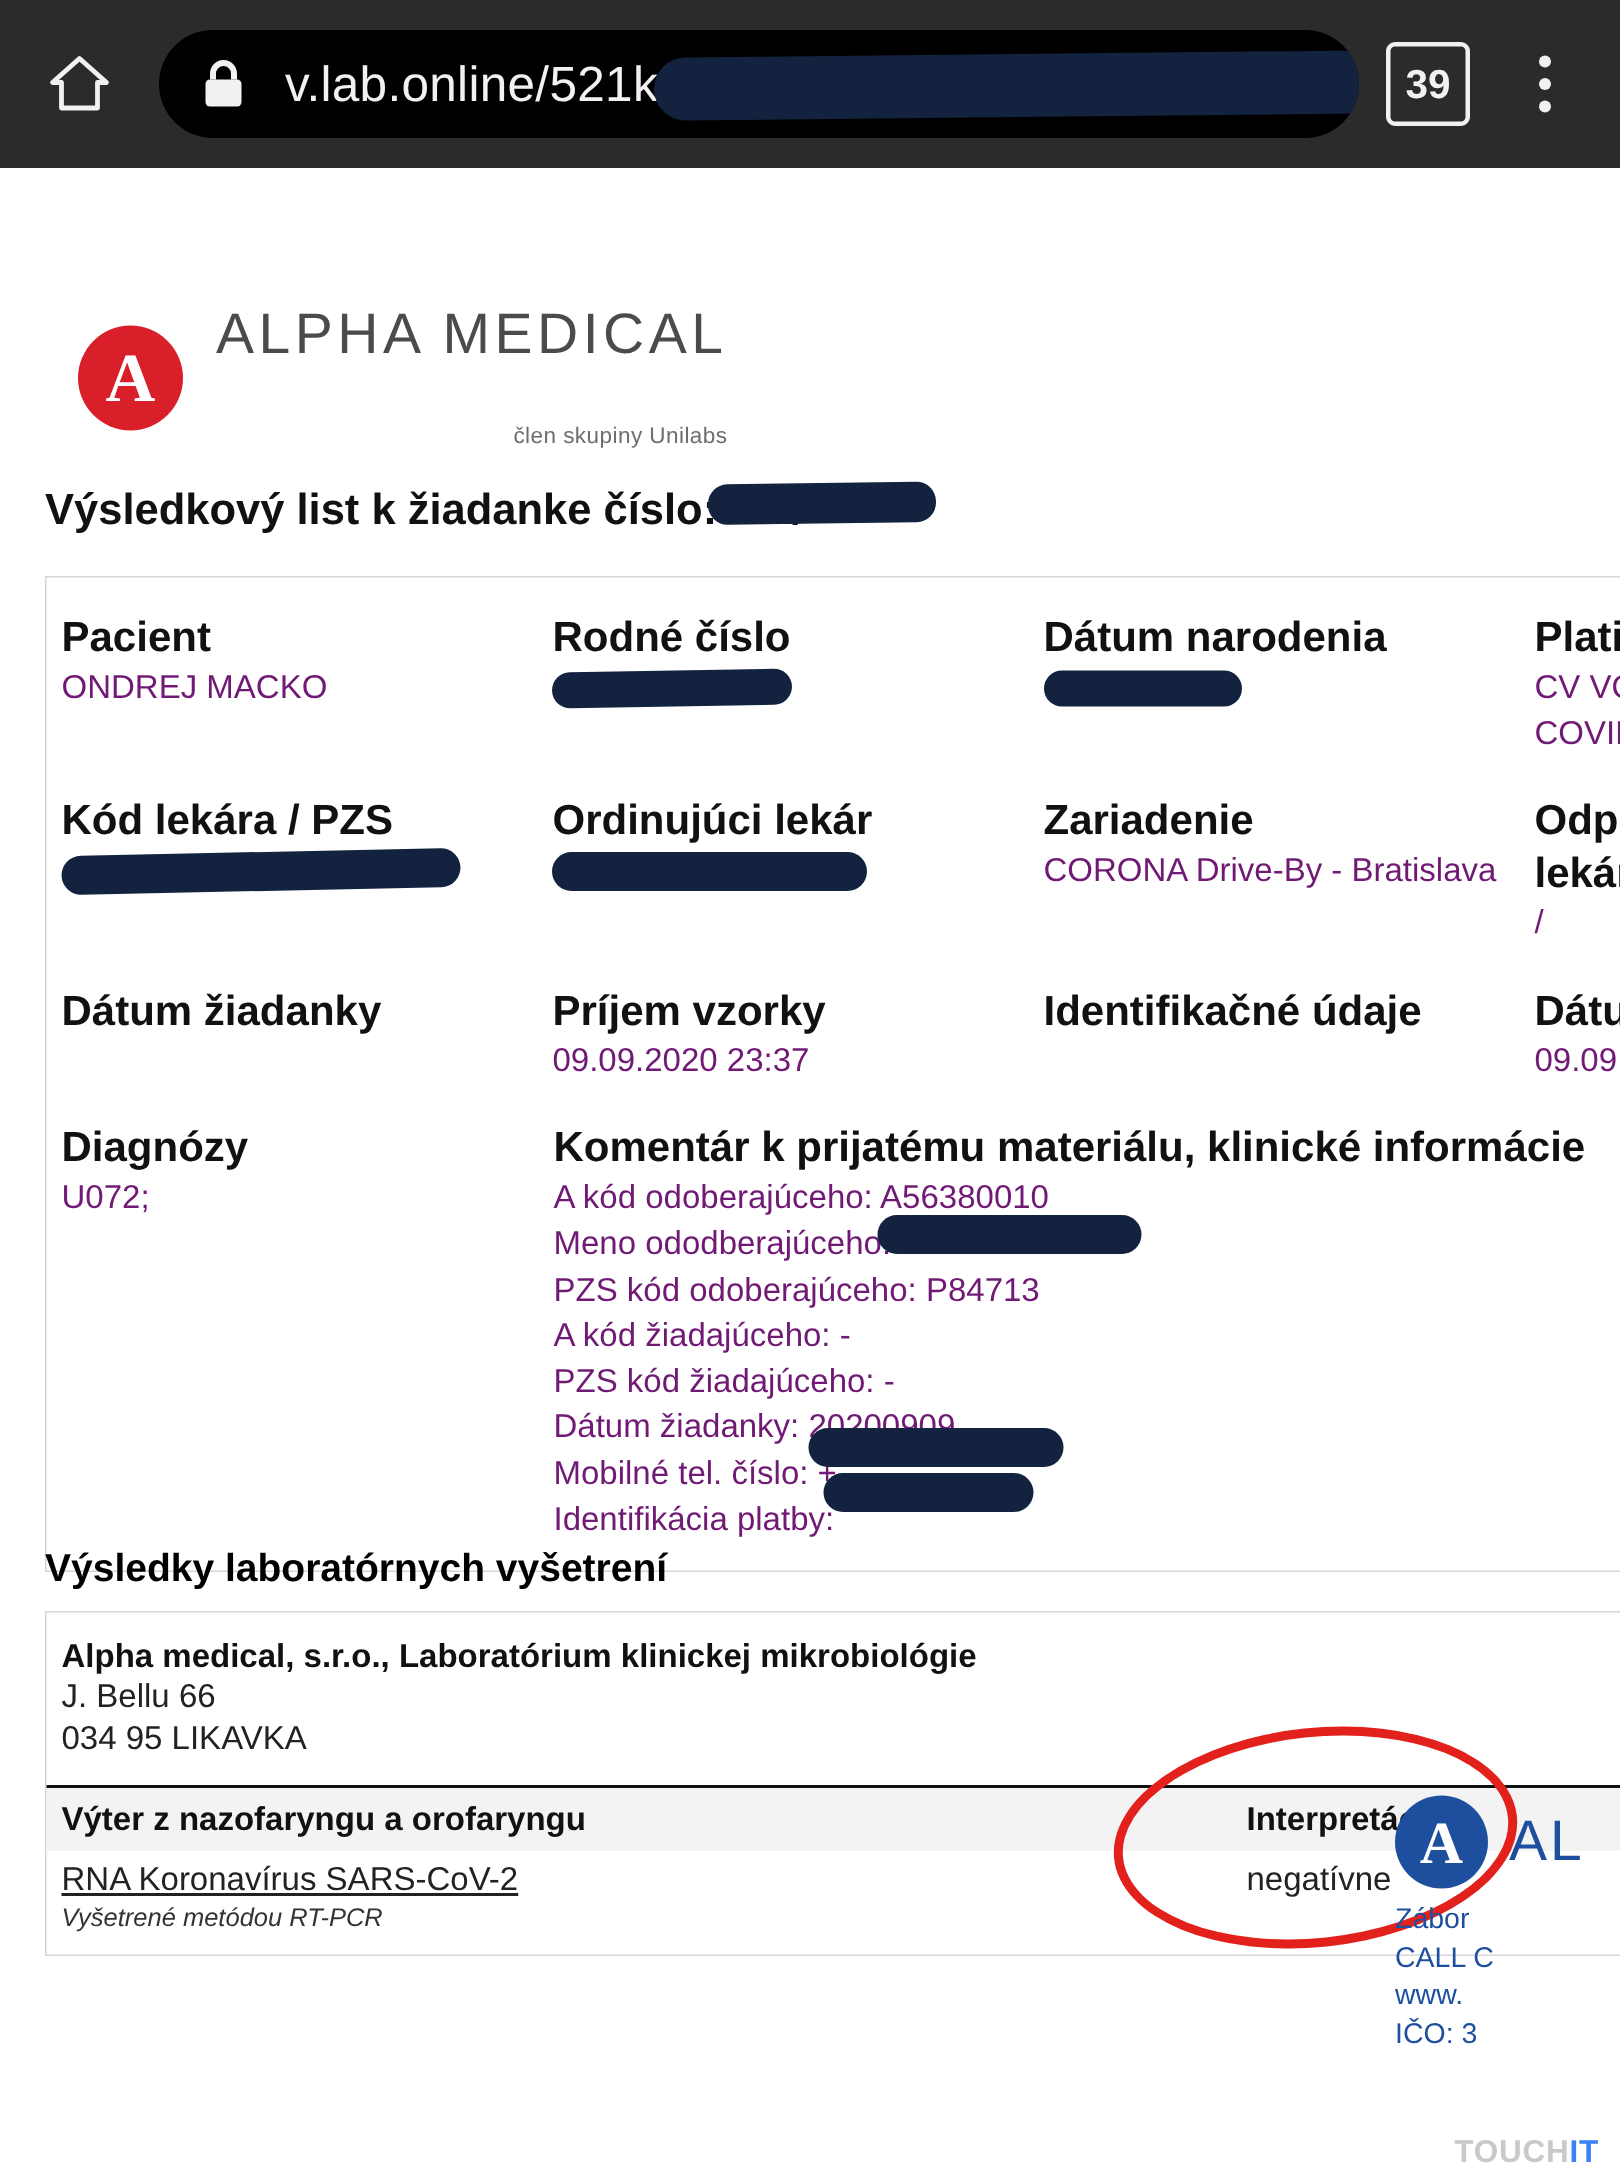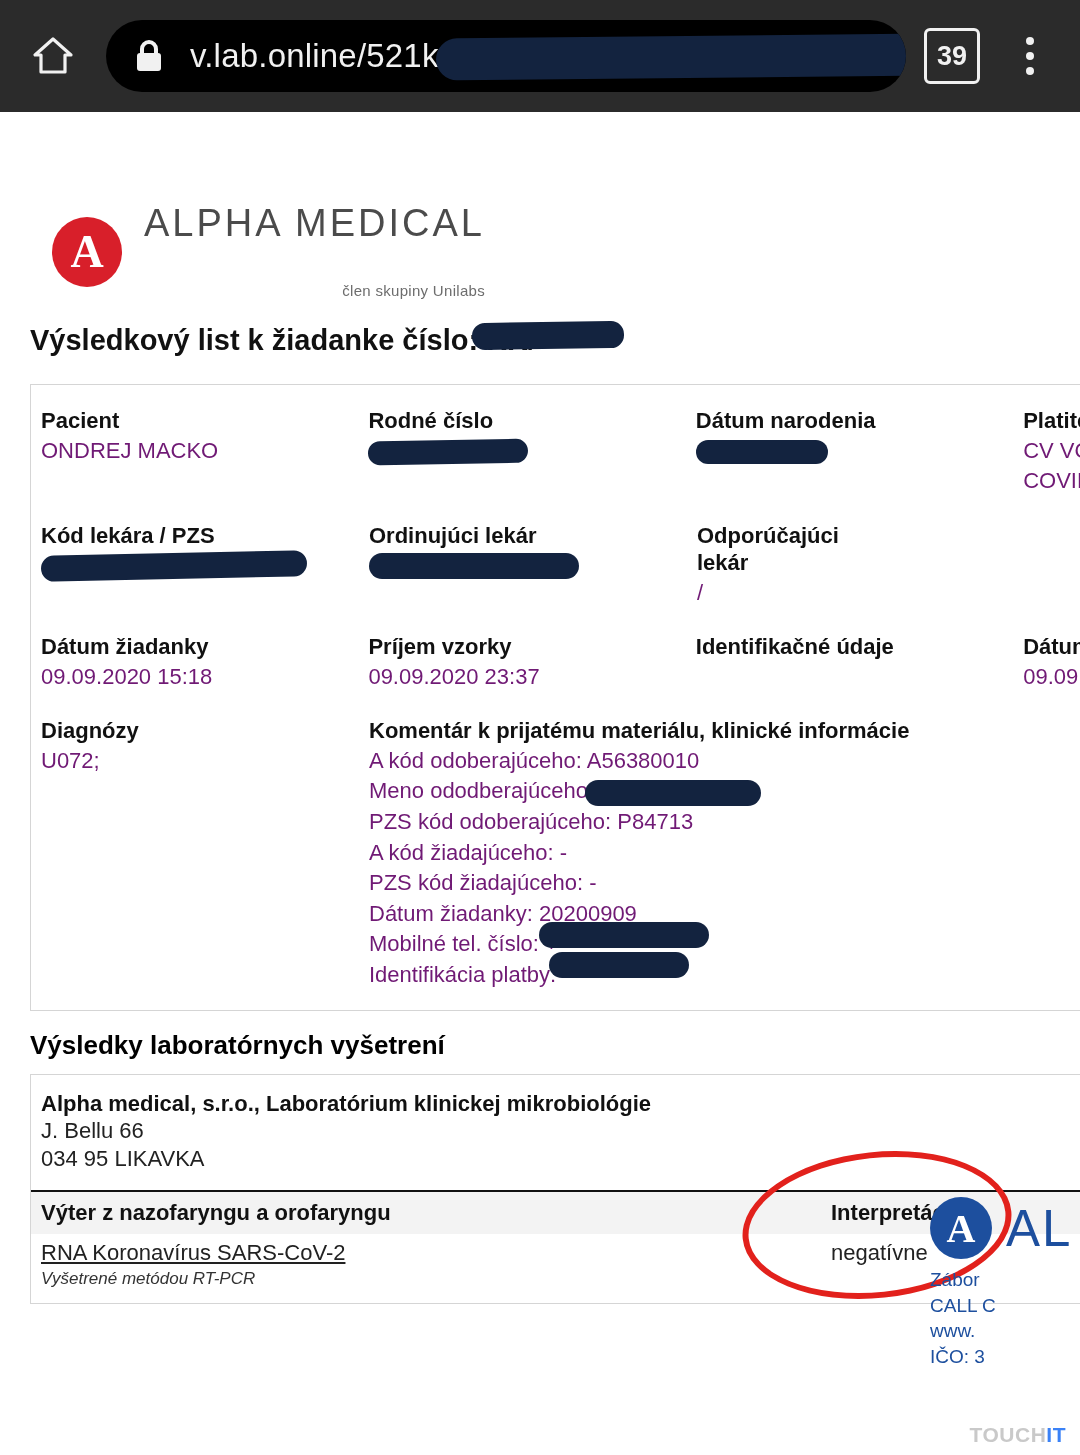--- a/index.html
+++ b/index.html
@@ -199,7 +199,7 @@
   .c3 { width: 328px; }
   .c4 { width: 96px; }
   .lbl {
-    font-size: 22px;
+    font-size: 28px;
     font-weight: bold;
     color: #111;
     line-height: 1.25;

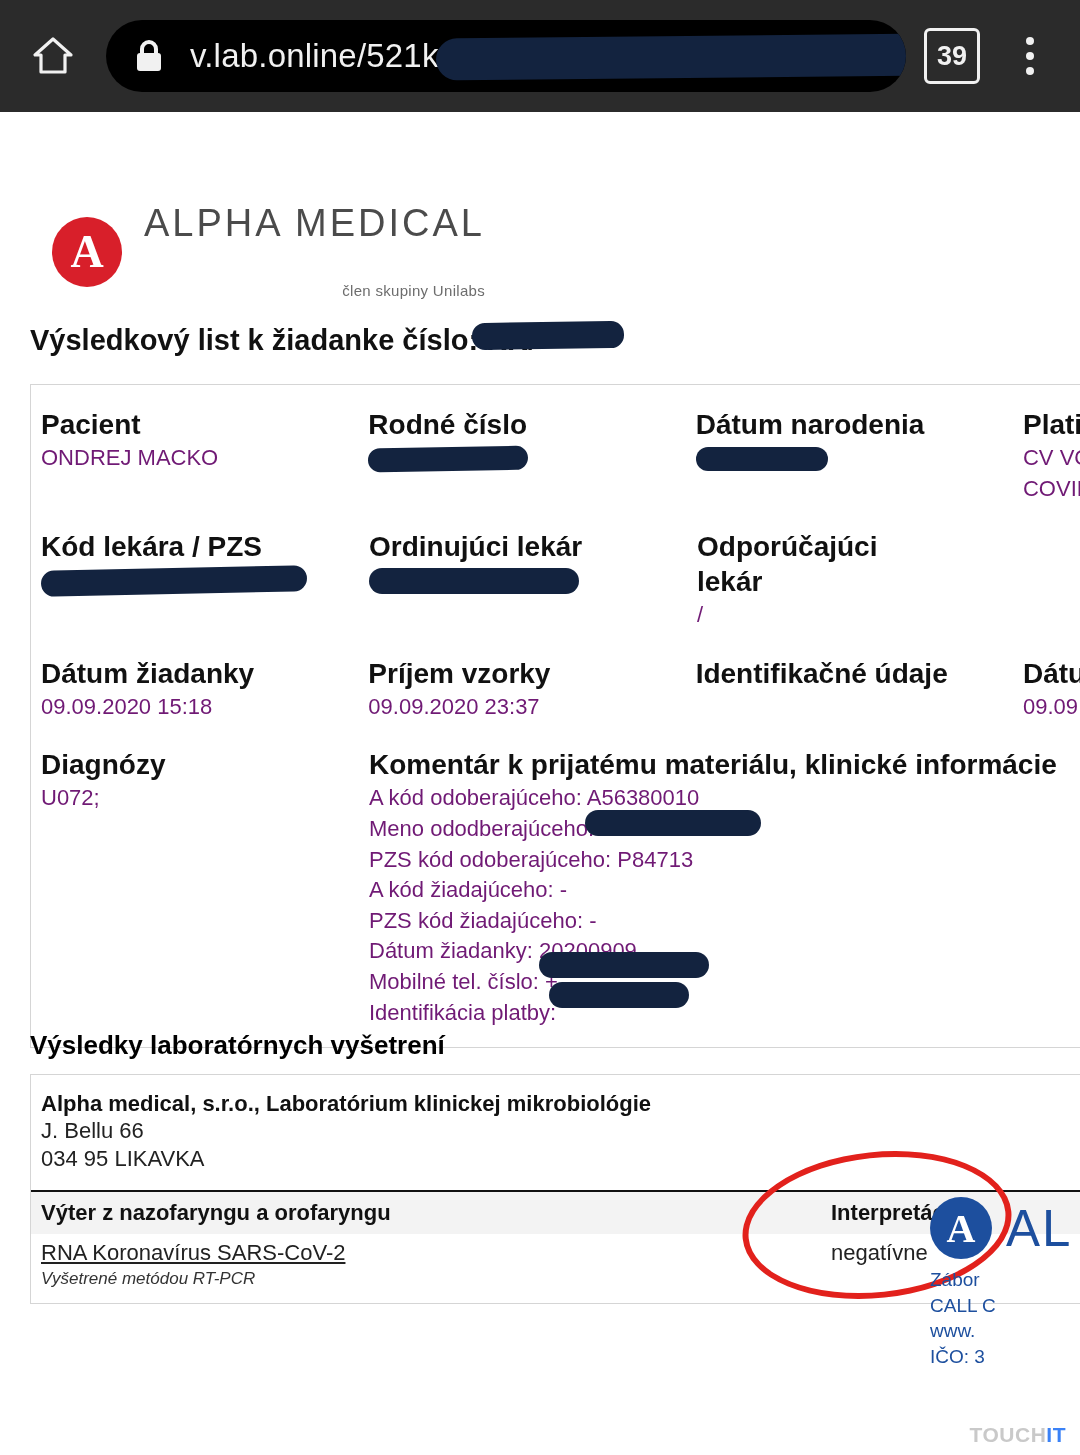--- a/index.html
+++ b/index.html
@@ -421,6 +421,10 @@
         <div class="val">
           <span class="redact" style="width:210px;height:26px;"></span>
         </div>
+      </div>
+      <div class="col c3">
+        <div class="lbl">Zariadenie</div>
+        <div class="val">CORONA Drive-By - Bratislava</div>
       </div>
       <div class="col c4">
         <div class="lbl">Odporúčajúci</div>

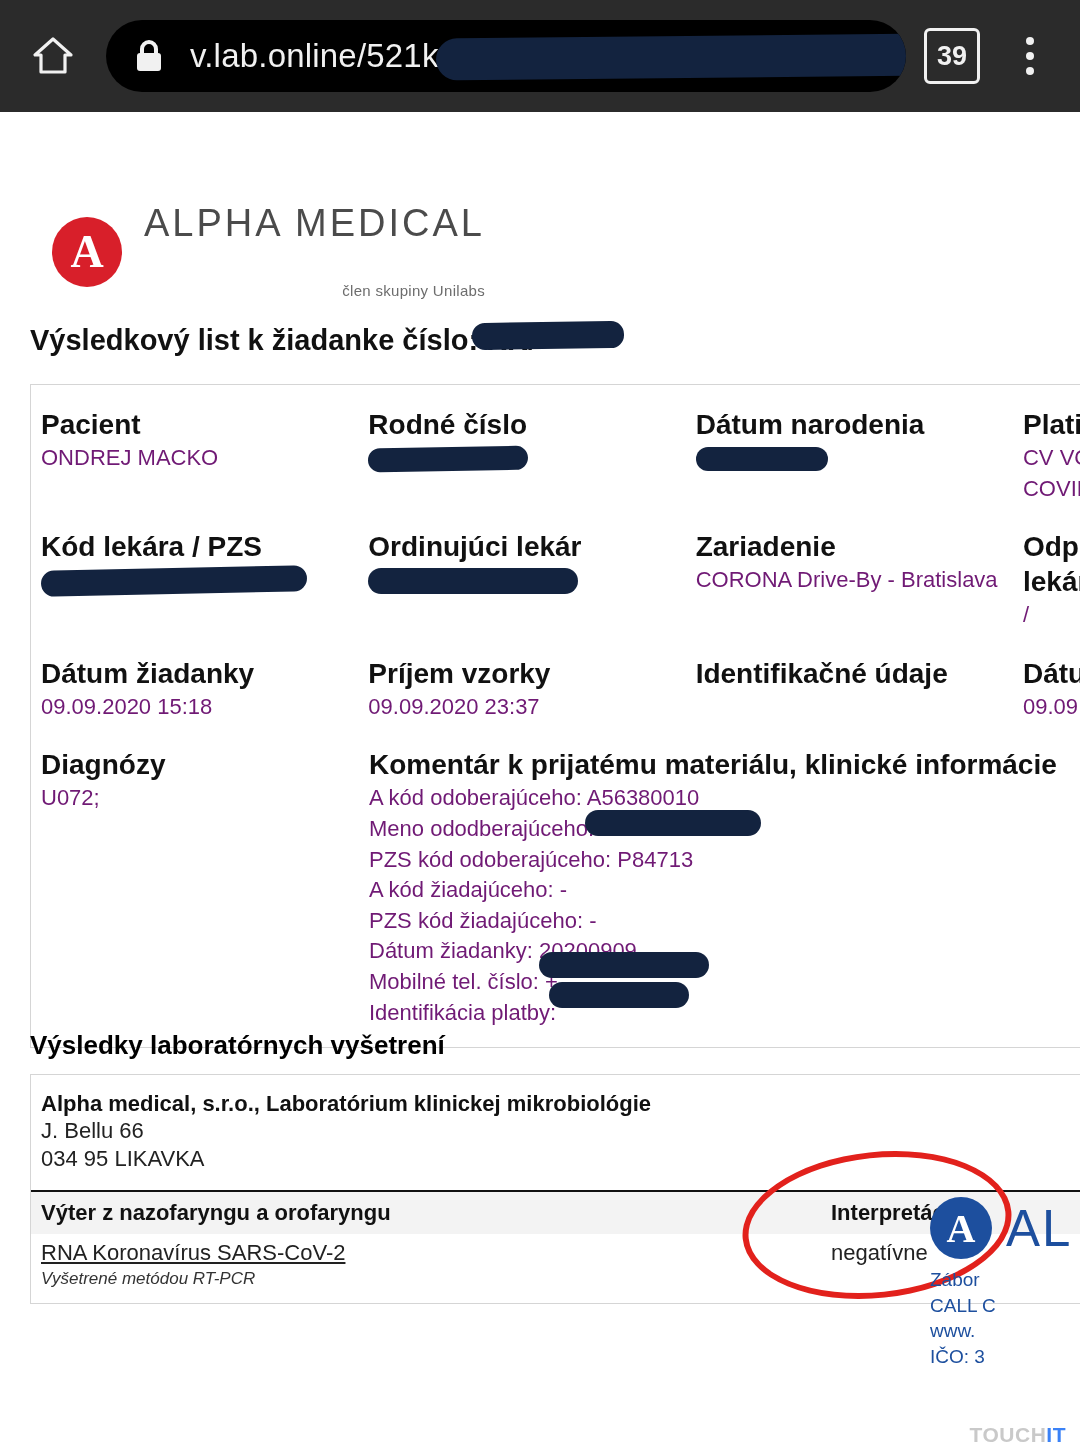--- a/index.html
+++ b/index.html
@@ -438,7 +438,6 @@
     <div class="info-row">
       <div class="col c1">
         <div class="lbl">Dátum žiadanky</div>
-        <div class="val">09.09.2020 15:18</div>
       </div>
       <div class="col c2">
         <div class="lbl">Príjem vzorky</div>

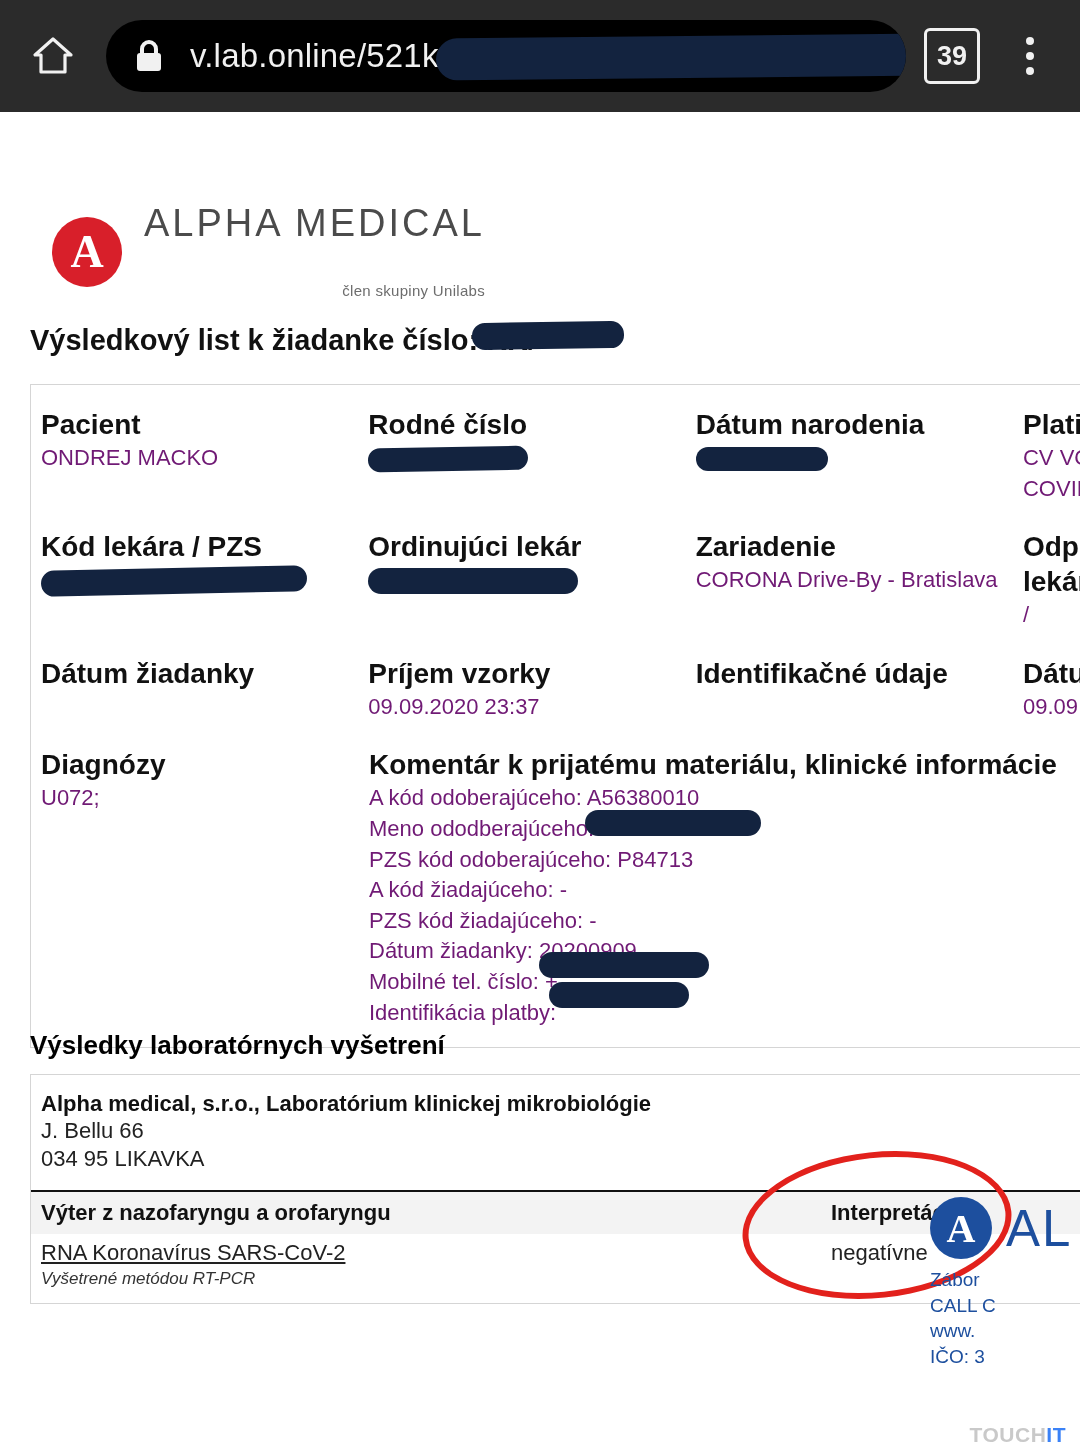--- a/index.html
+++ b/index.html
@@ -313,7 +313,7 @@
   }
   .footer-al {
     margin-left: 14px;
-    font-size: 51px;
+    font-size: 38px;
     letter-spacing: 2px;
     color: #1d4f9e;
   }

